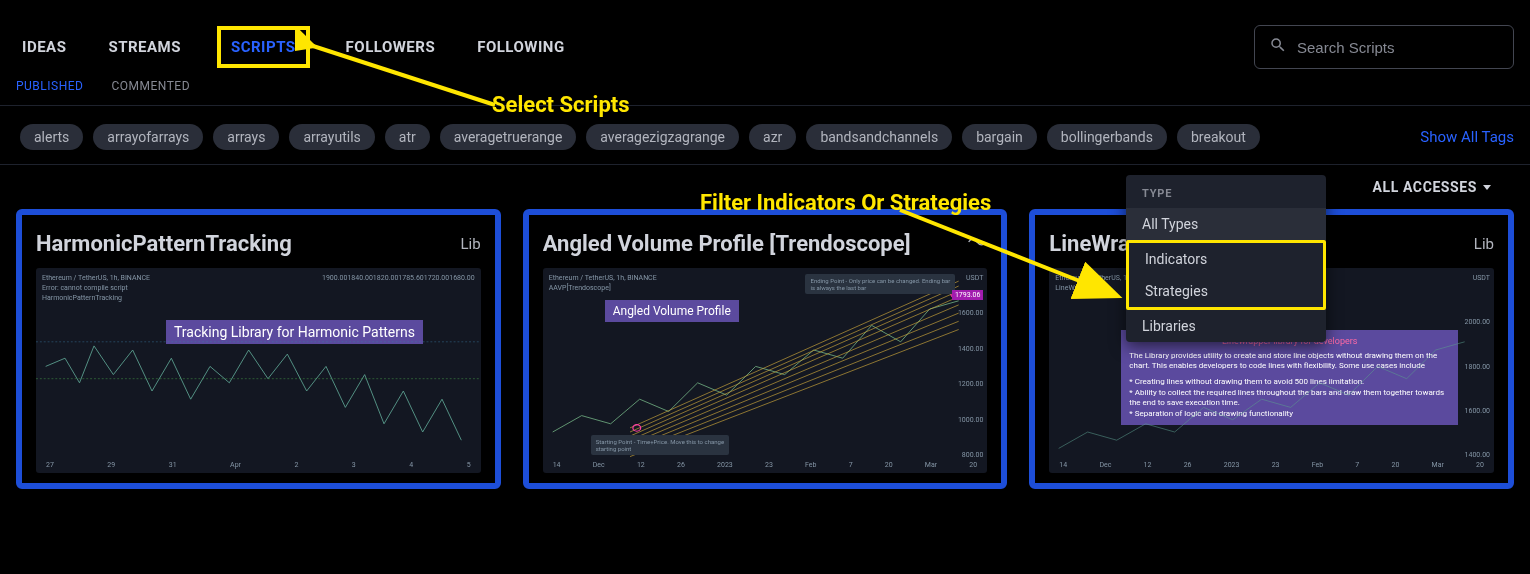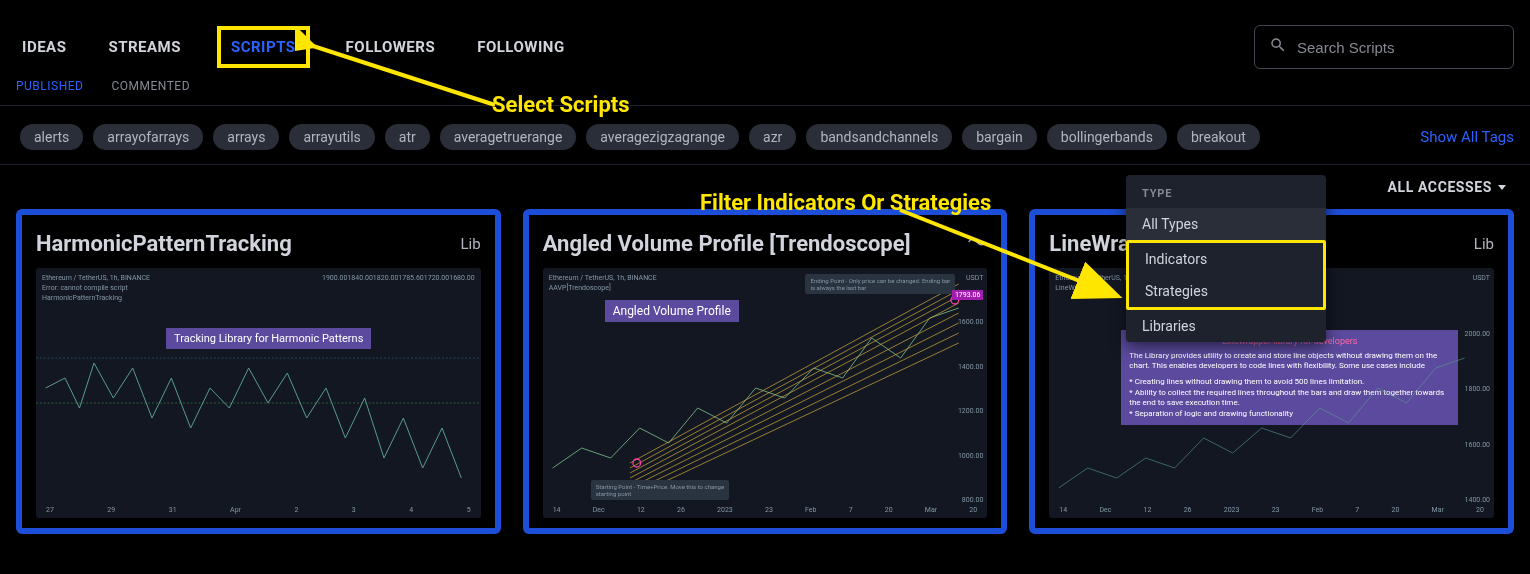--- a/index.html
+++ b/index.html
@@ -100,7 +100,7 @@
     justify-content: flex-end;
     align-items: center;
     gap: 20px;
-    padding: 14px 24px;
+    padding: 14px 39px;
     position: relative;
   }
   .accesses-btn {

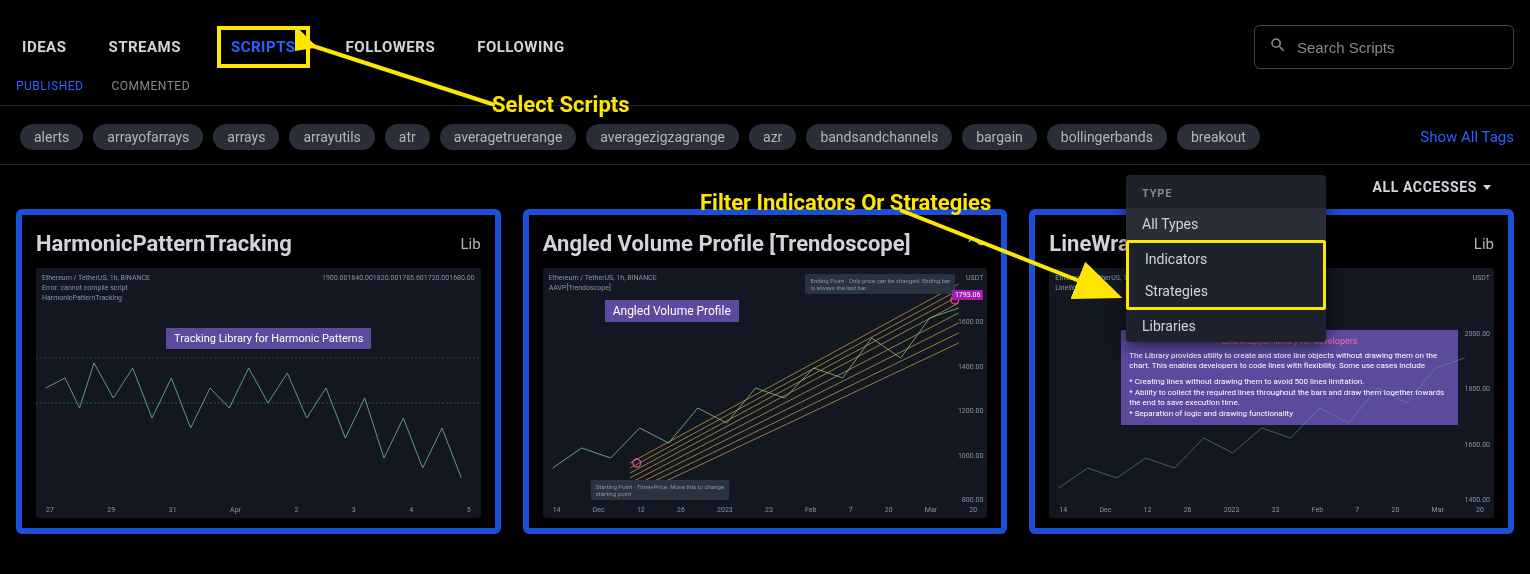--- a/index.html
+++ b/index.html
@@ -185,7 +185,7 @@
   .chart-thumb {
     background: #131722;
     border-radius: 3px;
-    height: 250px;
+    height: 205px;
     position: relative;
     overflow: hidden;
   }

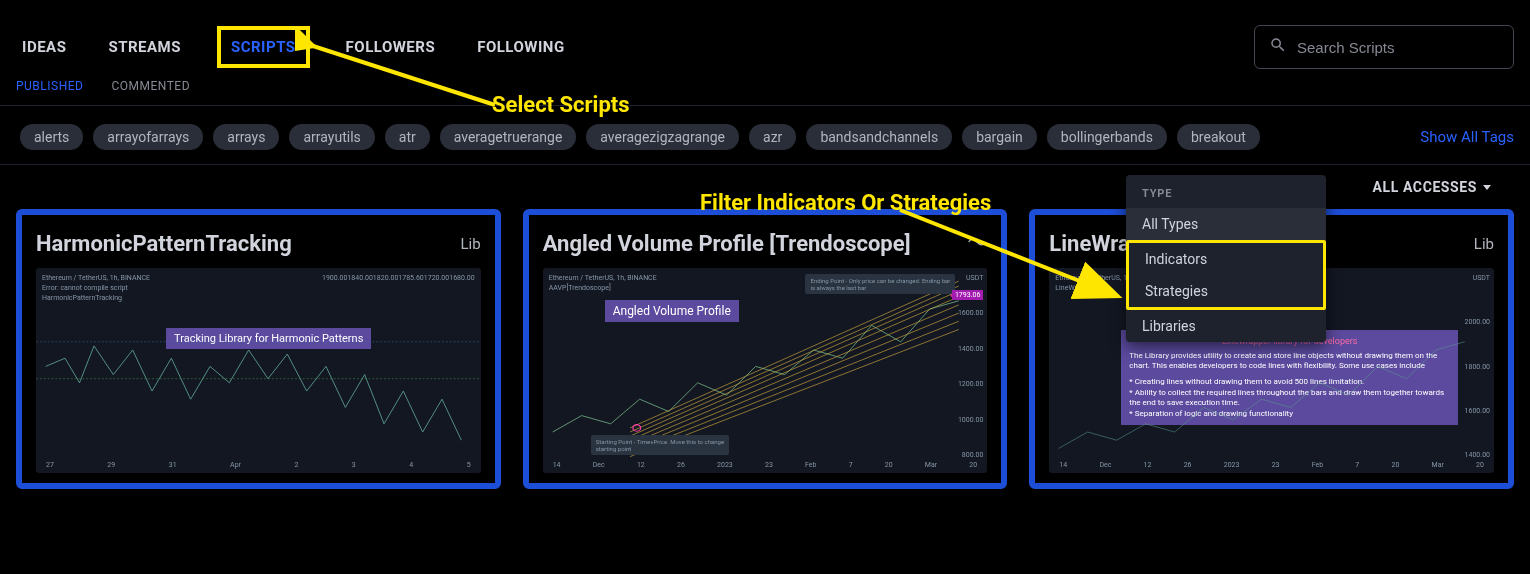--- a/index.html
+++ b/index.html
@@ -298,7 +298,7 @@
       <div class="small-label" style="top:6px;left:6px">Ethereum / TetherUS, 1h, BINANCE</div>
       <div class="small-label" style="top:16px;left:6px">Error: cannot compile script</div>
       <div class="small-label" style="top:26px;left:6px">HarmonicPatternTracking</div>
-      <div class="purple-banner" style="top:60px;left:130px;font-size:11px">Tracking Library for Harmonic Patterns</div>
+      <div class="purple-banner" style="top:52px;left:130px;font-size:14px">Tracking Library for Harmonic Patterns</div>
       <svg viewBox="0 0 460 250" preserveAspectRatio="none">
         <polyline points="10,120 30,110 45,140 60,95 80,130 100,100 120,150 140,110 160,160 180,120 200,140 220,100 240,135 260,105 280,150 300,120 320,170 340,130 360,190 380,150 400,200 420,160 440,210" stroke="#5b9e8f" stroke-width="1" fill="none"></polyline>
         <line x1="0" y1="90" x2="460" y2="90" stroke="#3a7ca5" stroke-width="0.5" stroke-dasharray="2"></line>

